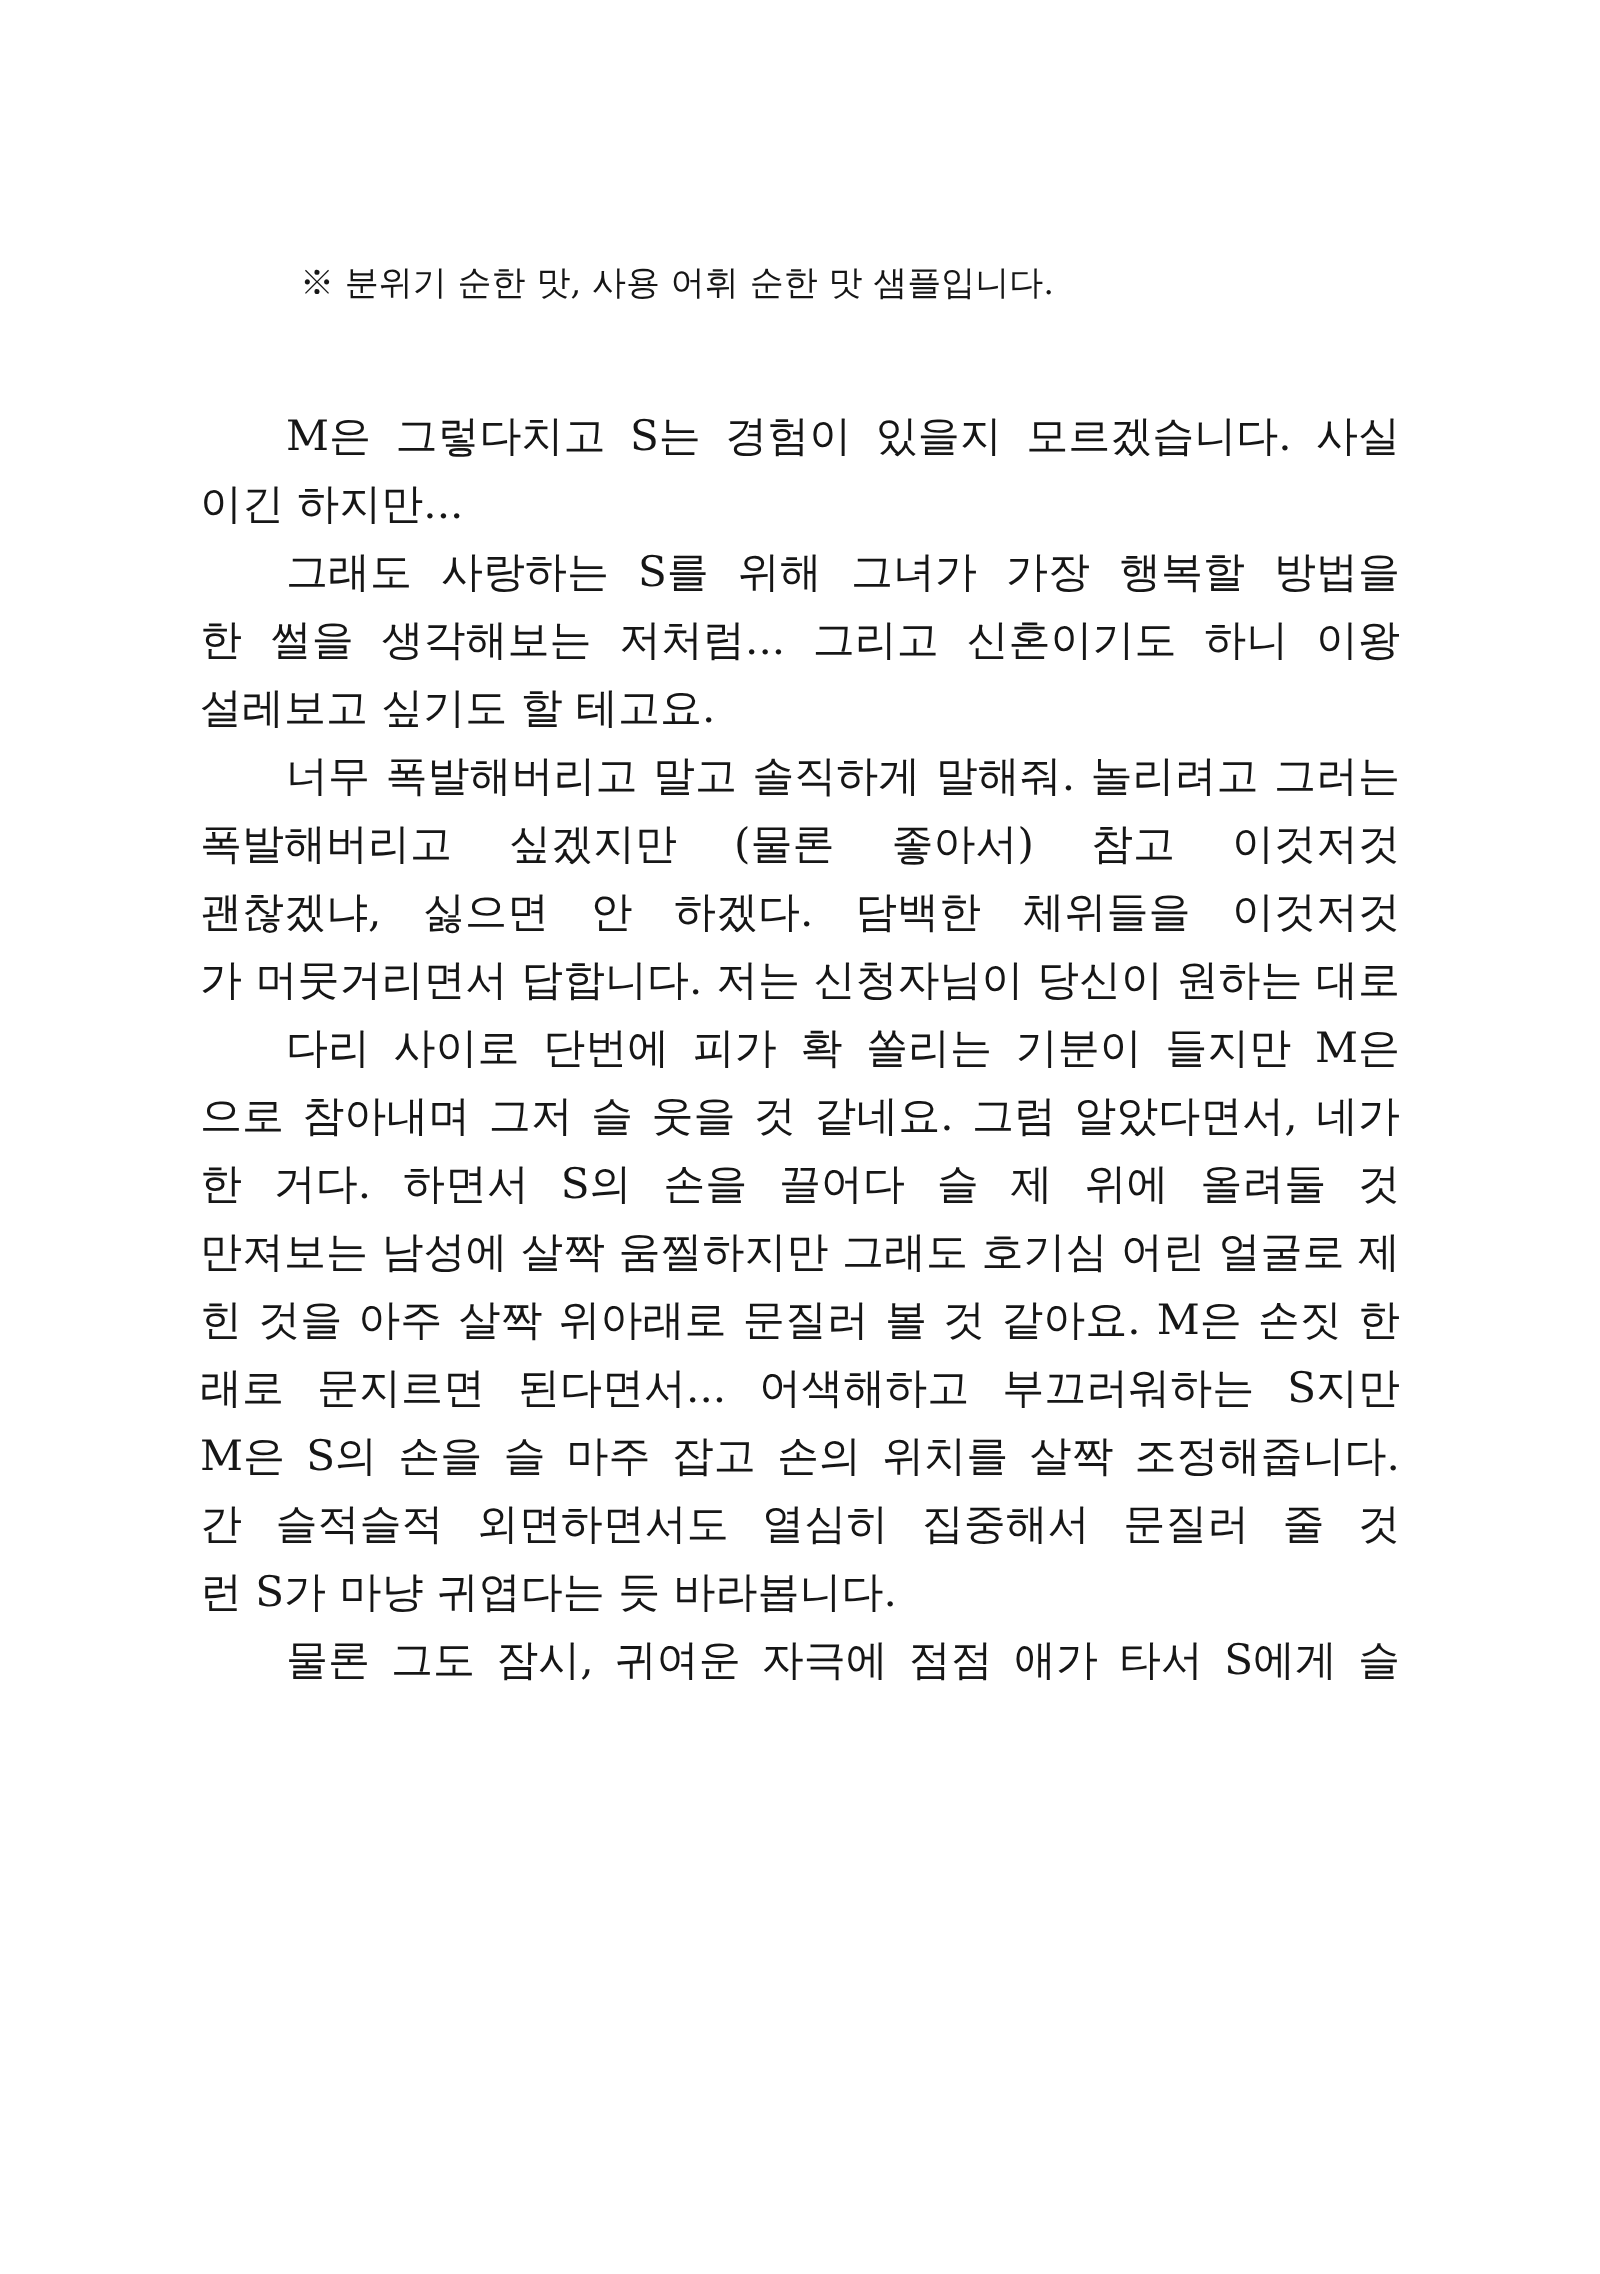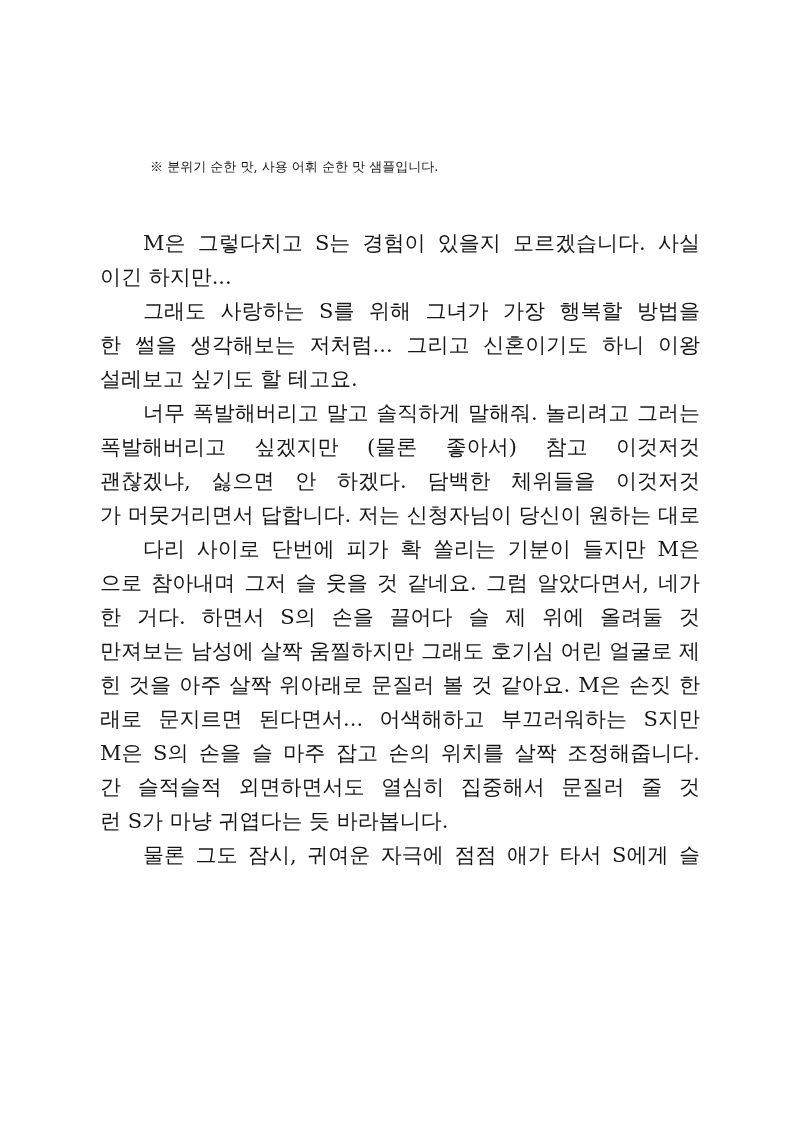--- a/index.html
+++ b/index.html
@@ -25,11 +25,10 @@
   .notice-line {
     height: 34px;
     line-height: 34px;
-    font-size: 13px;
+    font-size: 17px;
     padding-left: 50px;
     white-space: nowrap;
     overflow: hidden;
-    margin-top: 25px;
   }
   .notice-spacer {
     height: 42px;

